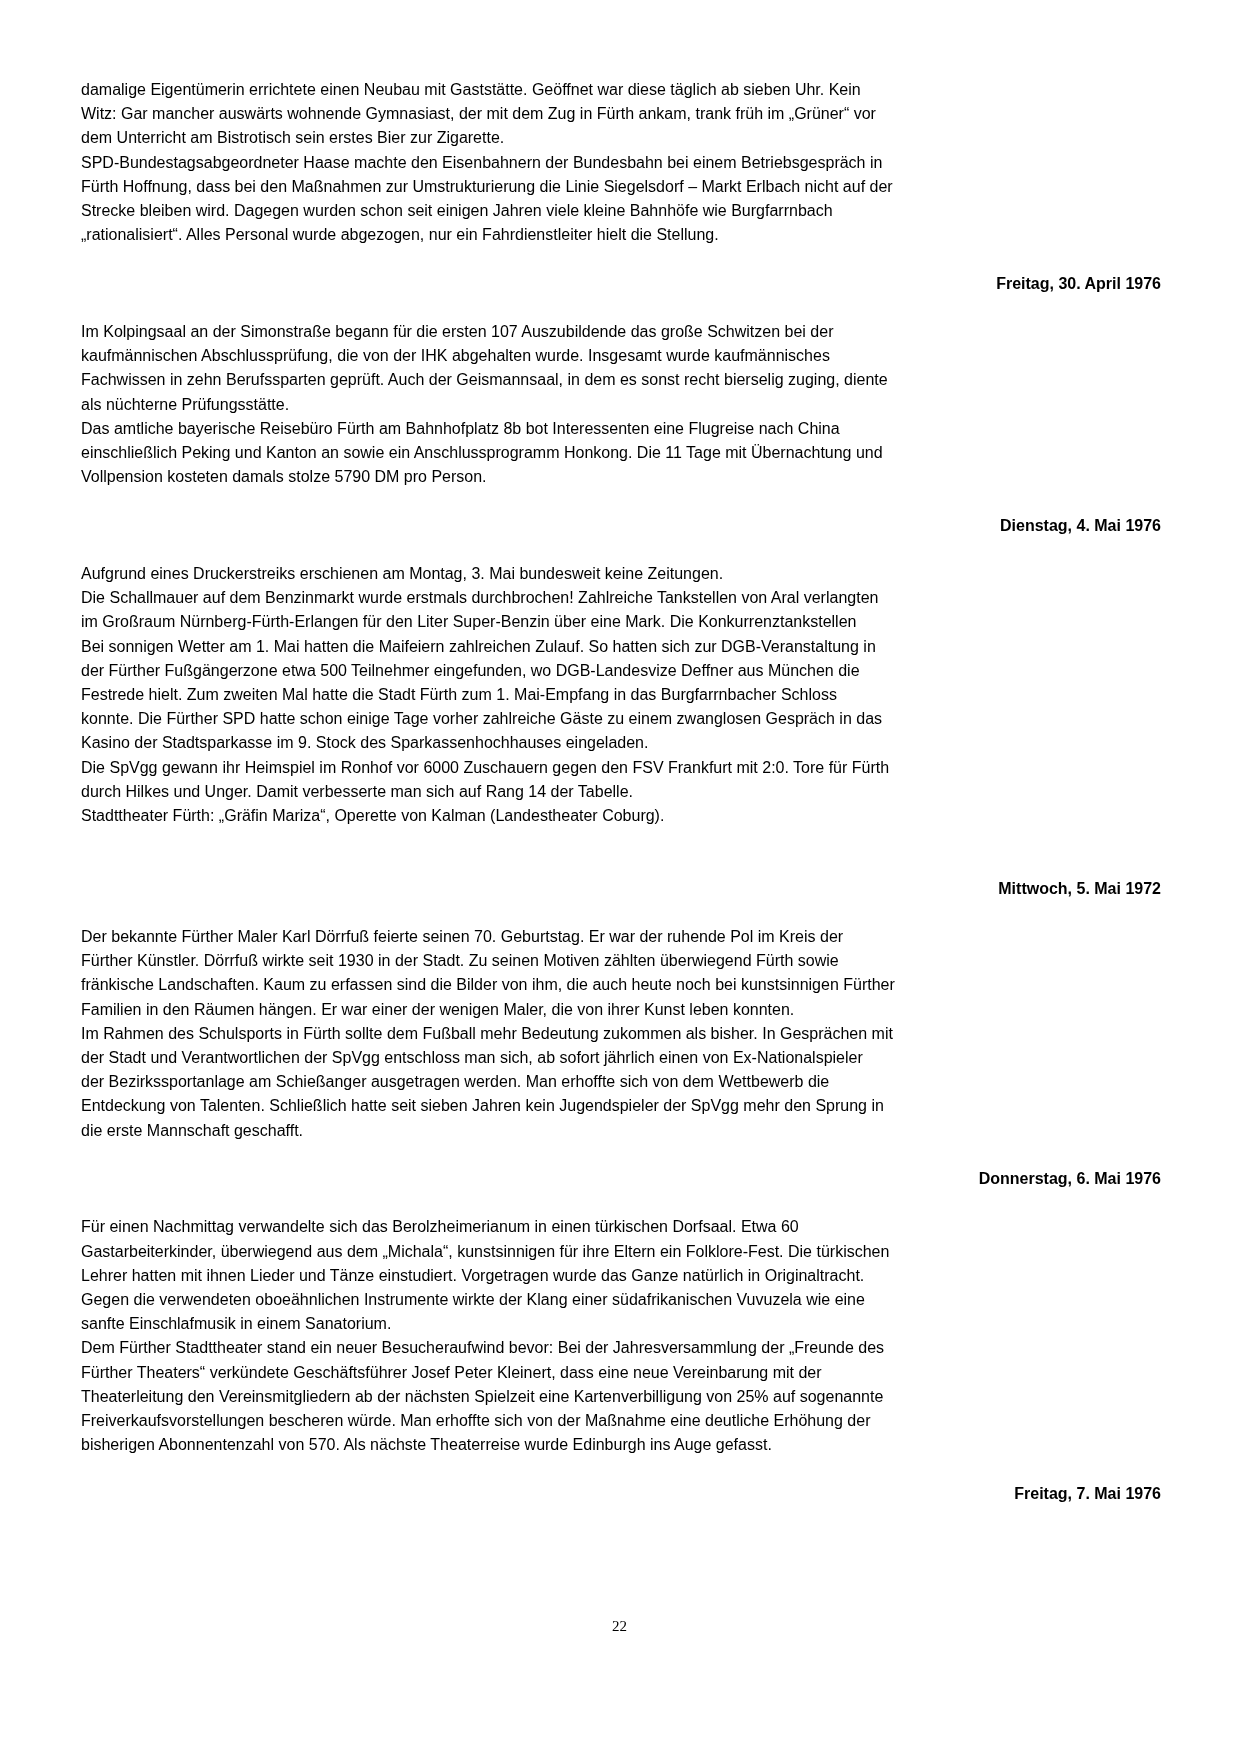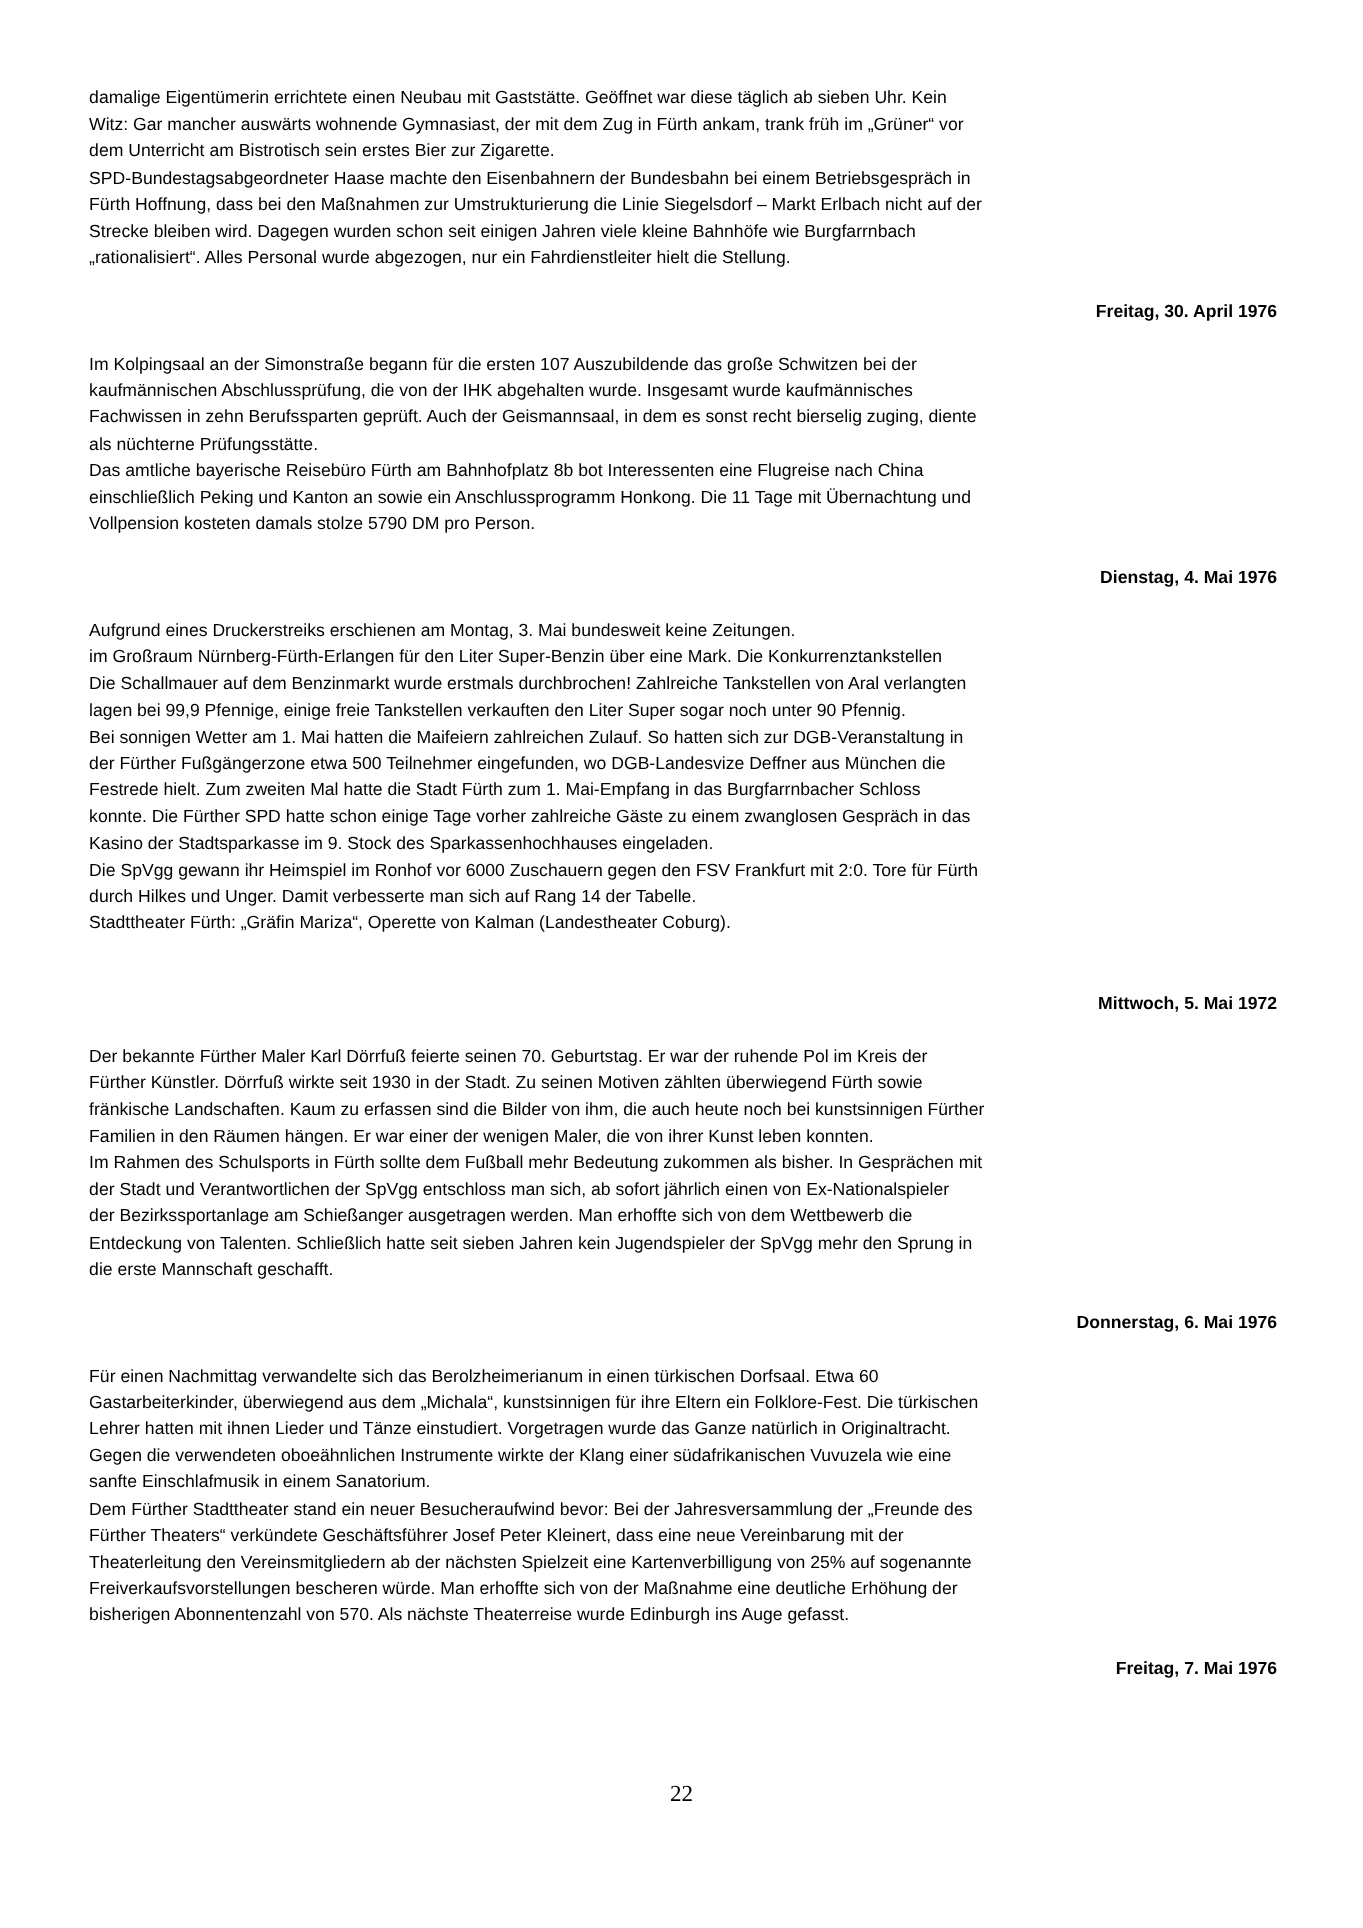--- a/index.html
+++ b/index.html
@@ -75,8 +75,8 @@
       <div class="heading">Dienstag, 4. Mai 1976</div>
       <div class="para">
         <div class="line">Aufgrund eines Druckerstreiks erschienen am Montag, 3. Mai bundesweit keine Zeitungen.</div>
+        <div class="line">Die Schallmauer auf dem Benzinmarkt wurde erstmals durchbrochen! Zahlreiche Tankstellen von Aral verlangten</div>
         <div class="line">im Großraum Nürnberg-Fürth-Erlangen für den Liter Super-Benzin über eine Mark. Die Konkurrenztankstellen</div>
-        <div class="line">Die Schallmauer auf dem Benzinmarkt wurde erstmals durchbrochen! Zahlreiche Tankstellen von Aral verlangten</div>
         <div class="line">lagen bei 99,9 Pfennige, einige freie Tankstellen verkauften den Liter Super sogar noch unter 90 Pfennig.</div>
         <div class="line">Bei sonnigen Wetter am 1. Mai hatten die Maifeiern zahlreichen Zulauf. So hatten sich zur DGB-Veranstaltung in</div>
         <div class="line">der Fürther Fußgängerzone etwa 500 Teilnehmer eingefunden, wo DGB-Landesvize Deffner aus München die</div>

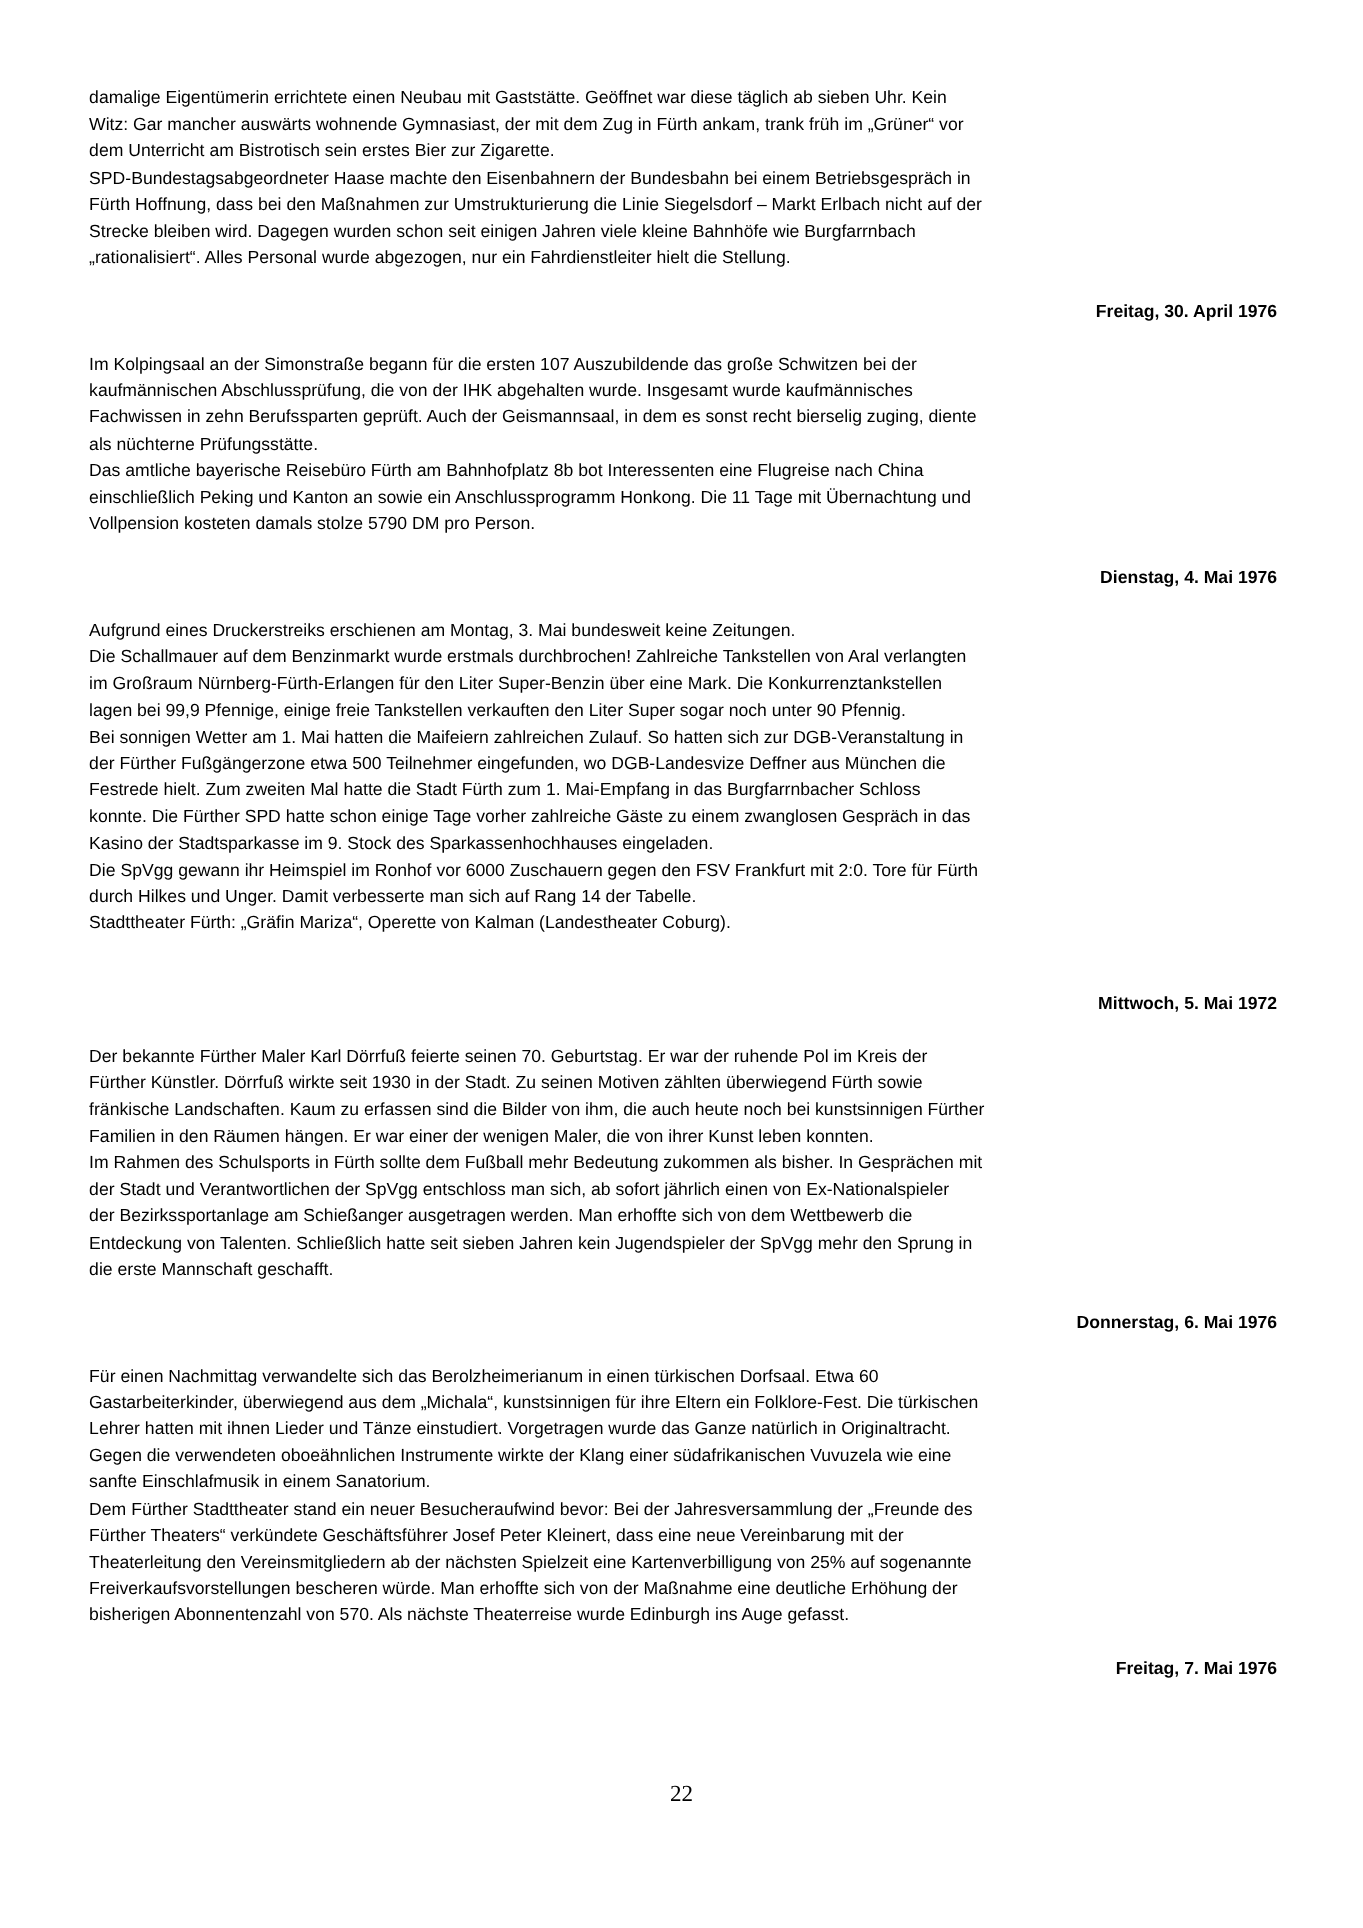--- a/index.html
+++ b/index.html
@@ -77,7 +77,6 @@
         <div class="line">Aufgrund eines Druckerstreiks erschienen am Montag, 3. Mai bundesweit keine Zeitungen.</div>
         <div class="line">Die Schallmauer auf dem Benzinmarkt wurde erstmals durchbrochen! Zahlreiche Tankstellen von Aral verlangten</div>
         <div class="line">im Großraum Nürnberg-Fürth-Erlangen für den Liter Super-Benzin über eine Mark. Die Konkurrenztankstellen</div>
-        <div class="line">lagen bei 99,9 Pfennige, einige freie Tankstellen verkauften den Liter Super sogar noch unter 90 Pfennig.</div>
         <div class="line">Bei sonnigen Wetter am 1. Mai hatten die Maifeiern zahlreichen Zulauf. So hatten sich zur DGB-Veranstaltung in</div>
         <div class="line">der Fürther Fußgängerzone etwa 500 Teilnehmer eingefunden, wo DGB-Landesvize Deffner aus München die</div>
         <div class="line">Festrede hielt. Zum zweiten Mal hatte die Stadt Fürth zum 1. Mai-Empfang in das Burgfarrnbacher Schloss</div>

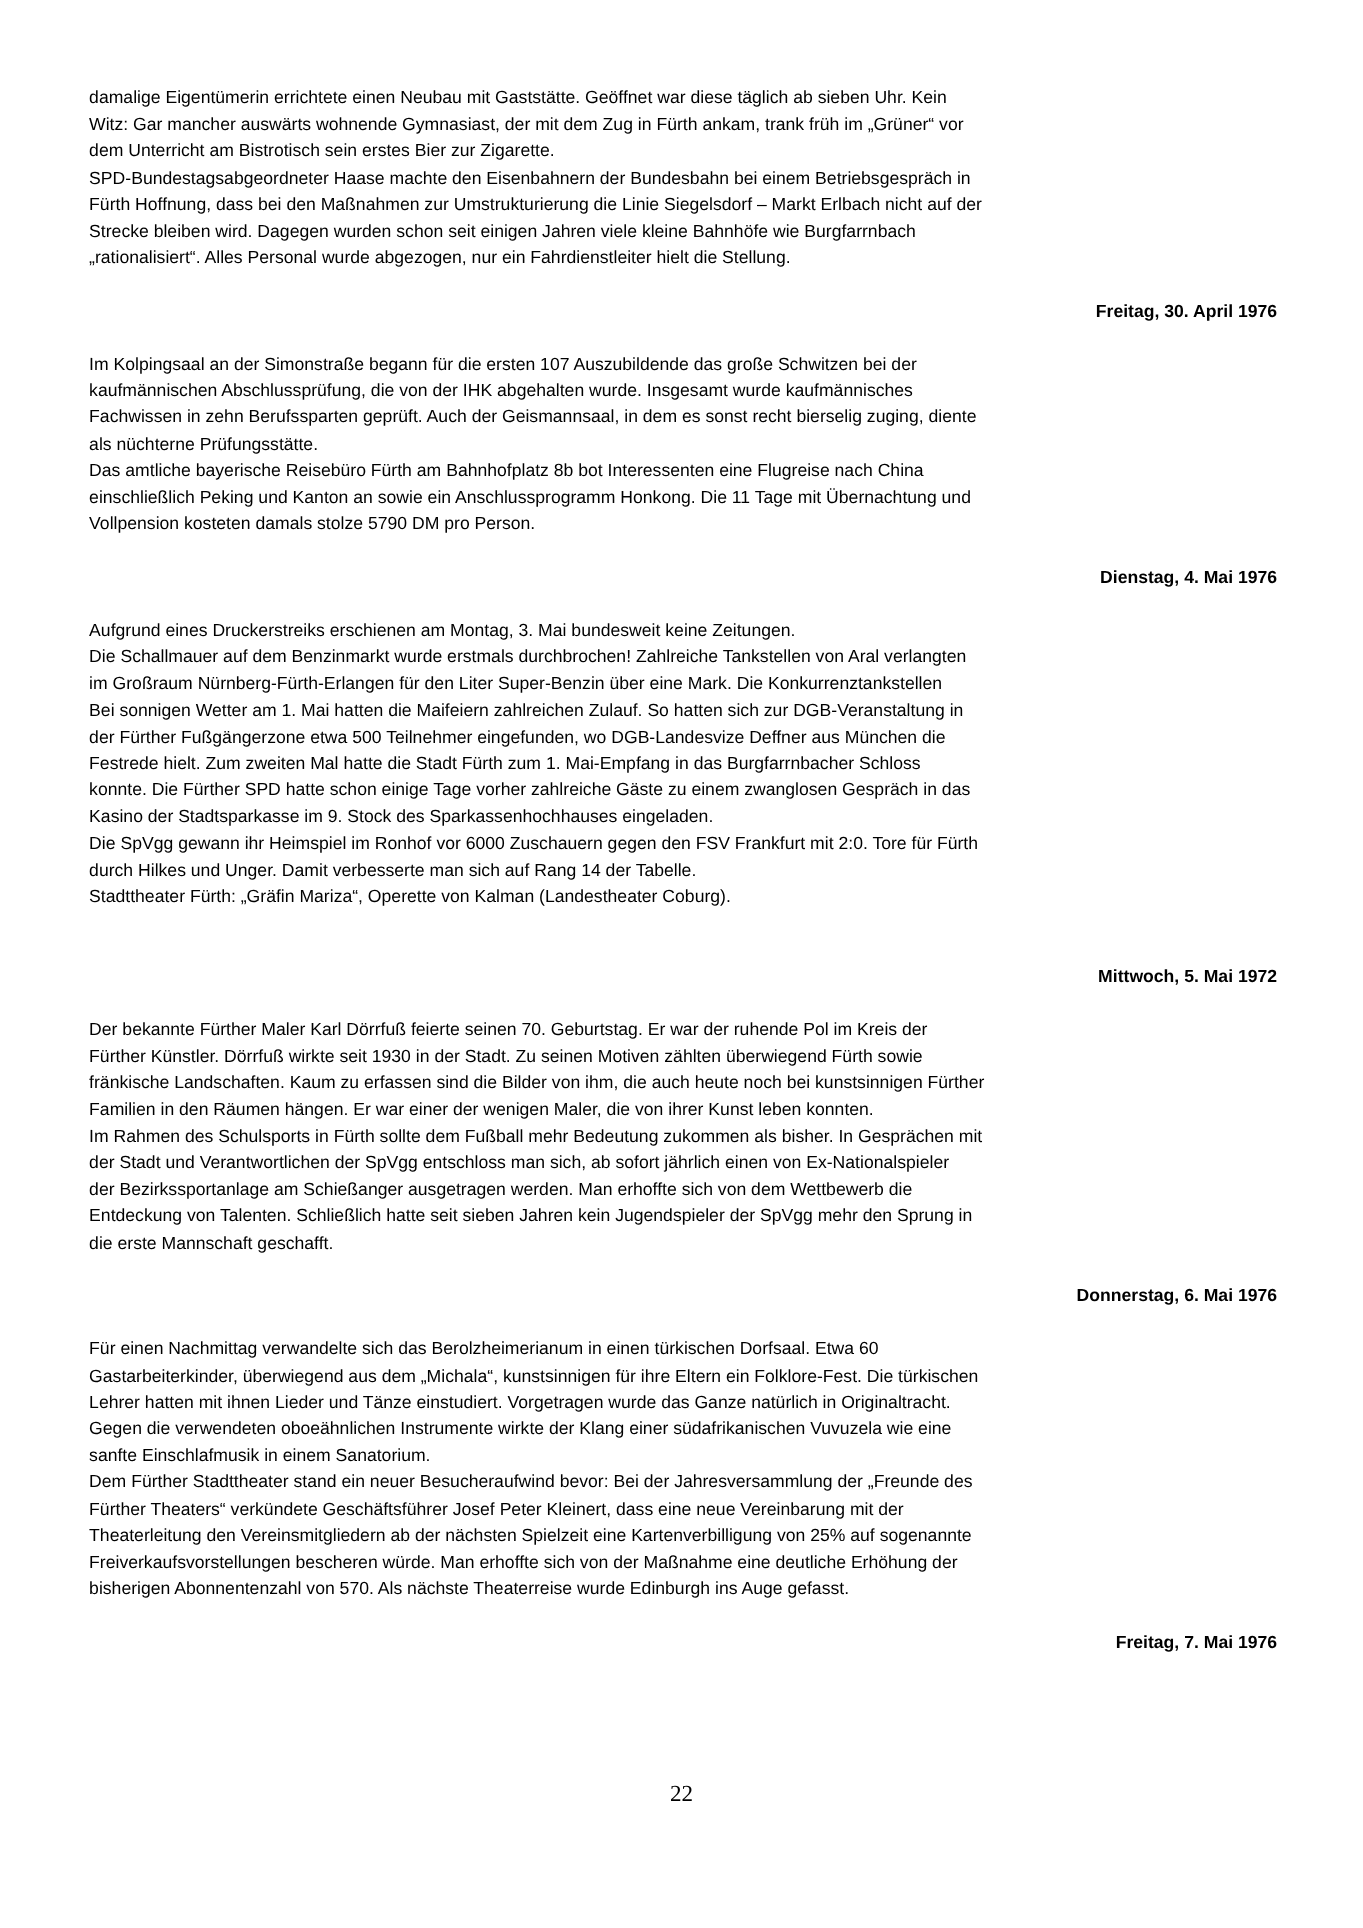--- a/index.html
+++ b/index.html
@@ -44,7 +44,7 @@
     width: 100%;
     text-align: center;
     font-family: "Liberation Serif", serif;
-    font-size: 21px;
+    font-size: 15px;
     color: #000000;
   }
 </style>

